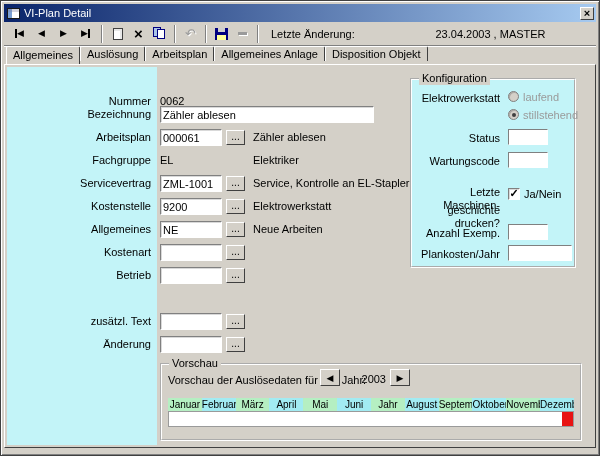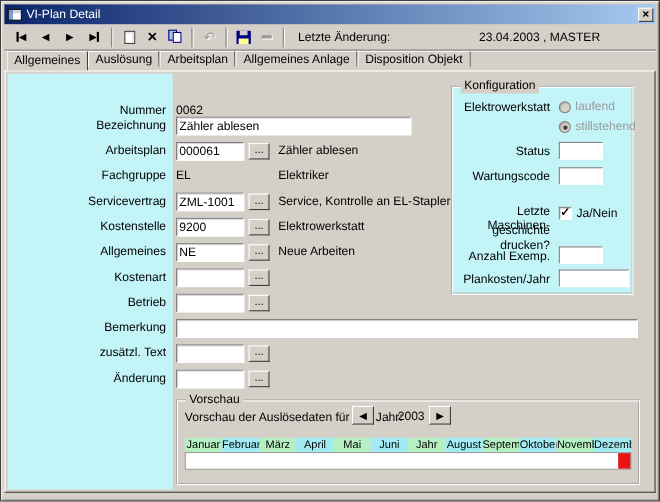--- a/index.html
+++ b/index.html
@@ -136,7 +136,7 @@
   .kinput{position:absolute;height:16px;border:1px solid;border-color:#808080 #fff #fff #808080;
     background:#fff;font-family:"Liberation Sans",sans-serif;font-size:11px;padding:0 2px;margin:0;}
 
-  .radio-row{position:absolute;left:96px;display:flex;align-items:center;gap:4px;}
+  .radio-row{position:absolute;left:96px;display:flex;align-items:flex-start;gap:4px;}
   .radio{width:11px;height:11px;border-radius:50%;background:#d4d0c8;
     border:1px solid #808080;box-shadow:inset 1px 1px 0 #60606055;position:relative;flex:0 0 auto;}
   .radio.sel::after{content:"";position:absolute;left:3px;top:3px;width:4px;height:4px;border-radius:50%;background:#404040;}

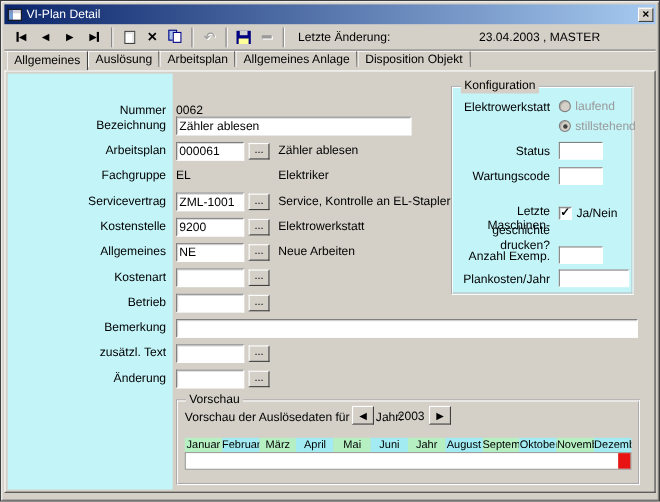--- a/index.html
+++ b/index.html
@@ -297,10 +297,6 @@
       <span class="browse">...</span>
     </div>
 
-    <div class="frow" style="top:225px">
-      <span class="flabel">Bemerkung</span>
-      <input class="finput xwide" value="" style="">
-    </div>
 
     <div class="frow" style="top:248px">
       <span class="flabel">zusätzl. Text</span>

